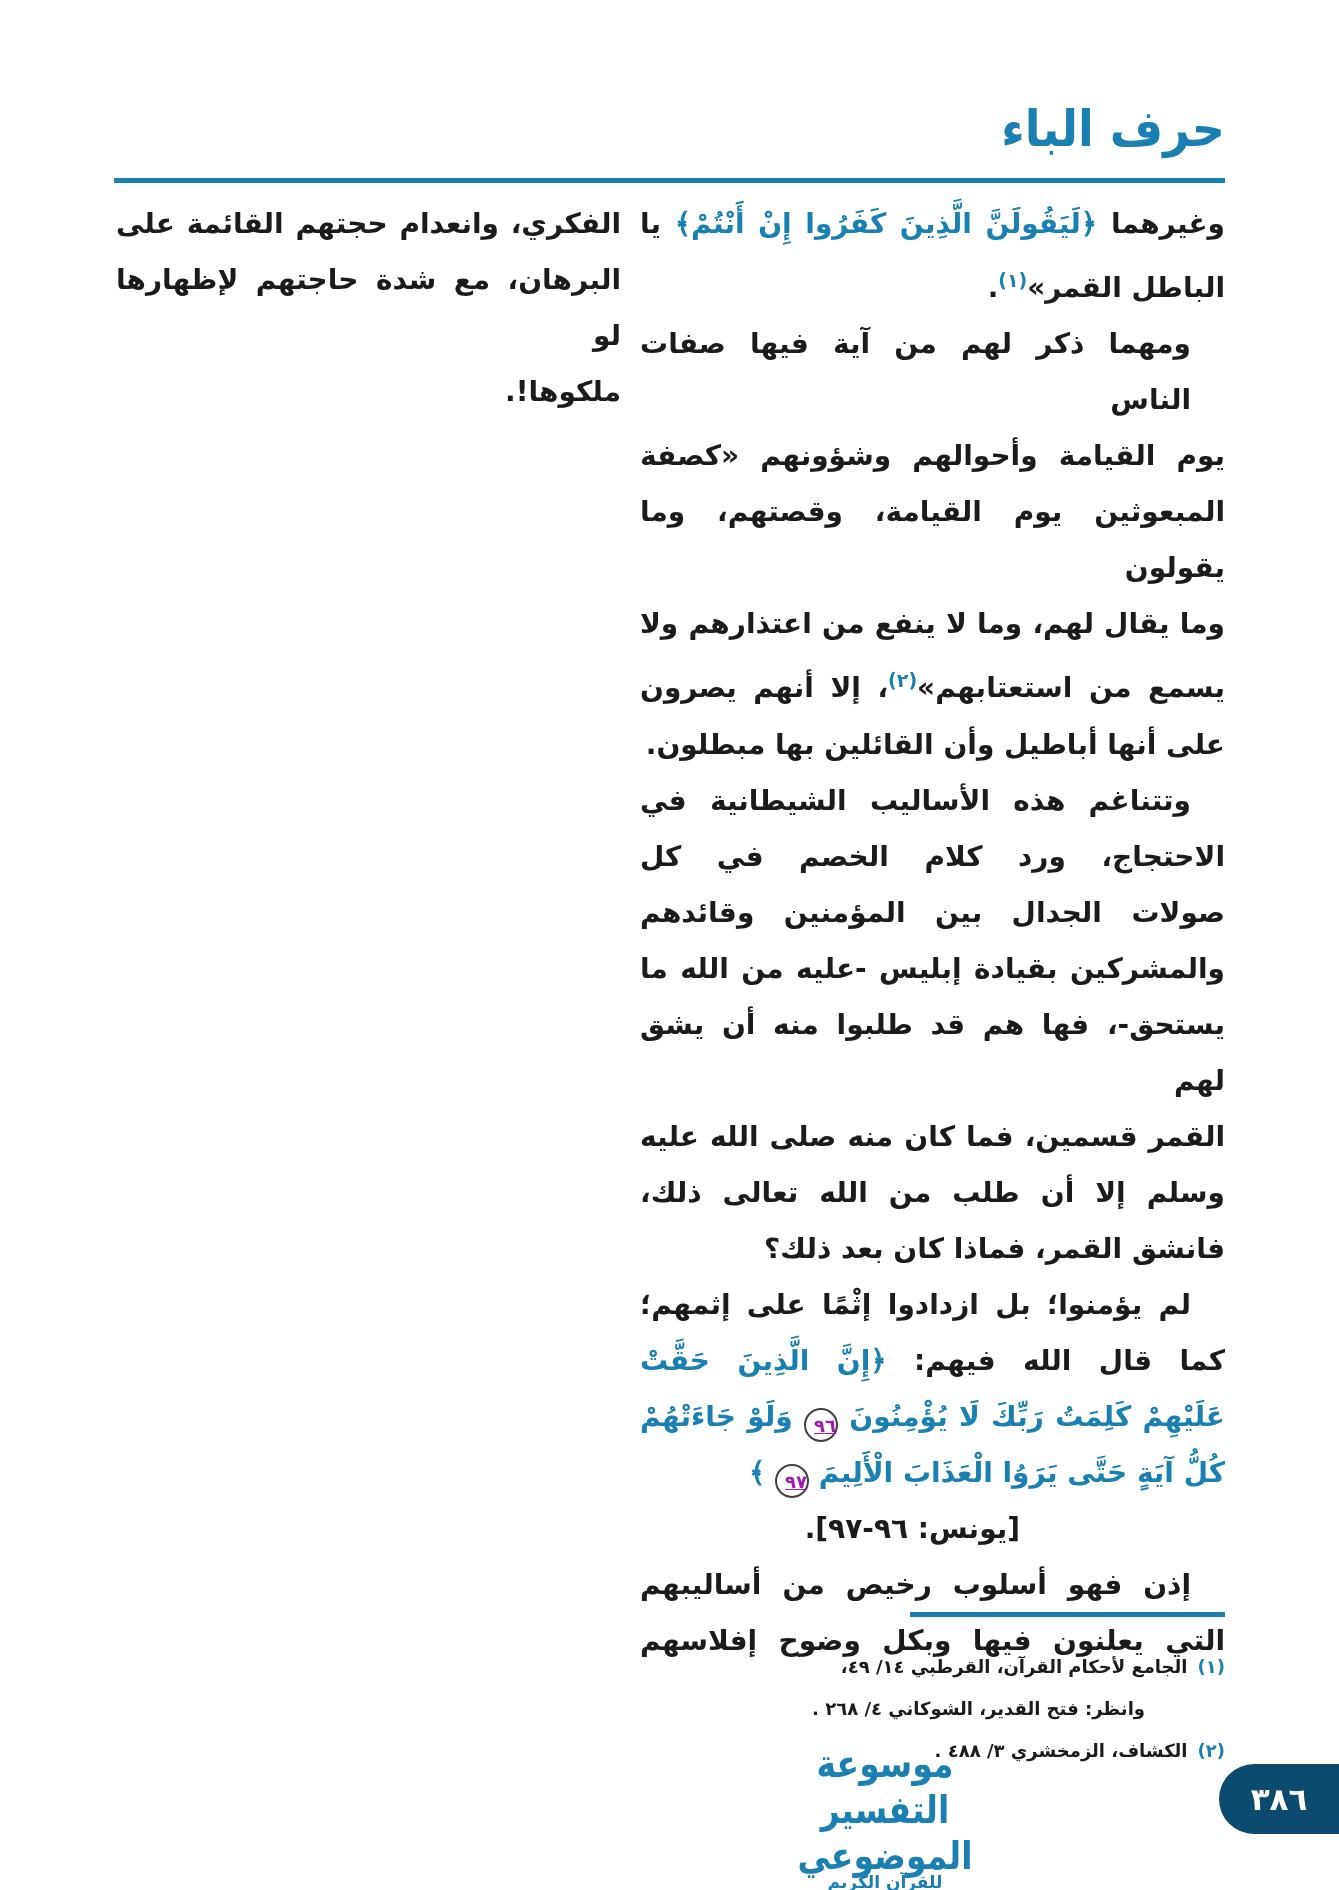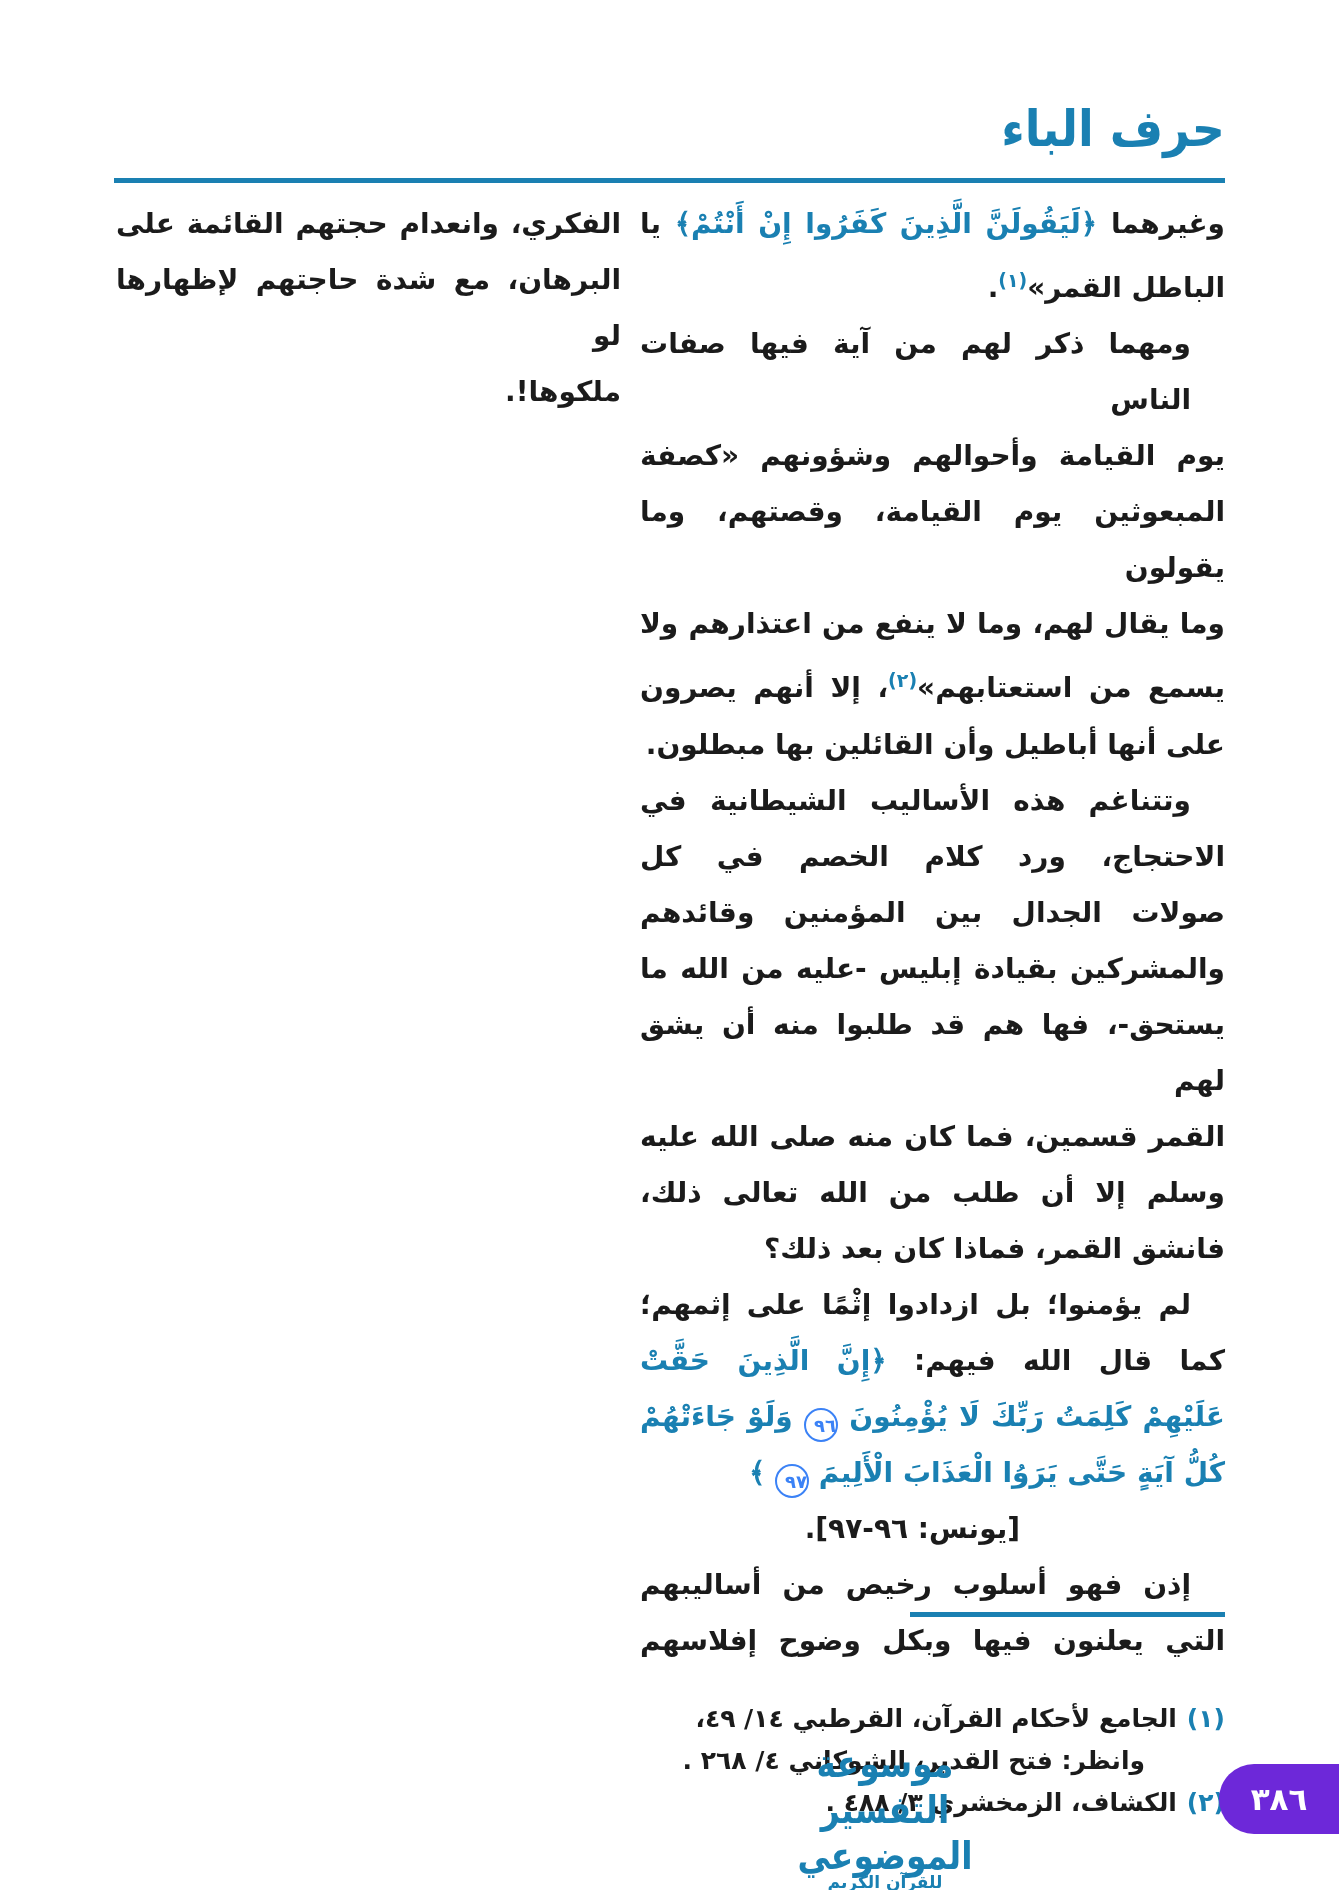--- a/index.html
+++ b/index.html
@@ -22,9 +22,9 @@
   .seg-body{color:#1b1b1b;}
   .seg-quran{color:#1A80B2;}
   .seg-fnref{color:#1A80B2;font-size:19px;vertical-align:super;font-weight:bold;}
-  .seg-vnum{display:inline-block;width:34px;height:34px;line-height:32px;border:2px solid #3b82f6;
-            border-radius:50%;color:#3b82f6;font-size:18px;text-align:center;vertical-align:-6px;
-            box-sizing:border-box;font-weight:bold;}
+  .seg-vnum{display:inline-block;width:34px;height:34px;line-height:32px;border:2px solid #404040;
+            border-radius:50%;color:#a21caf;font-size:18px;text-align:center;vertical-align:-6px;
+            box-sizing:border-box;font-weight:bold;text-decoration:underline;}
 
   
   .fn-sep{position:absolute;top:1612px;right:114px;width:315px;height:5px;background:#1A80B2;}

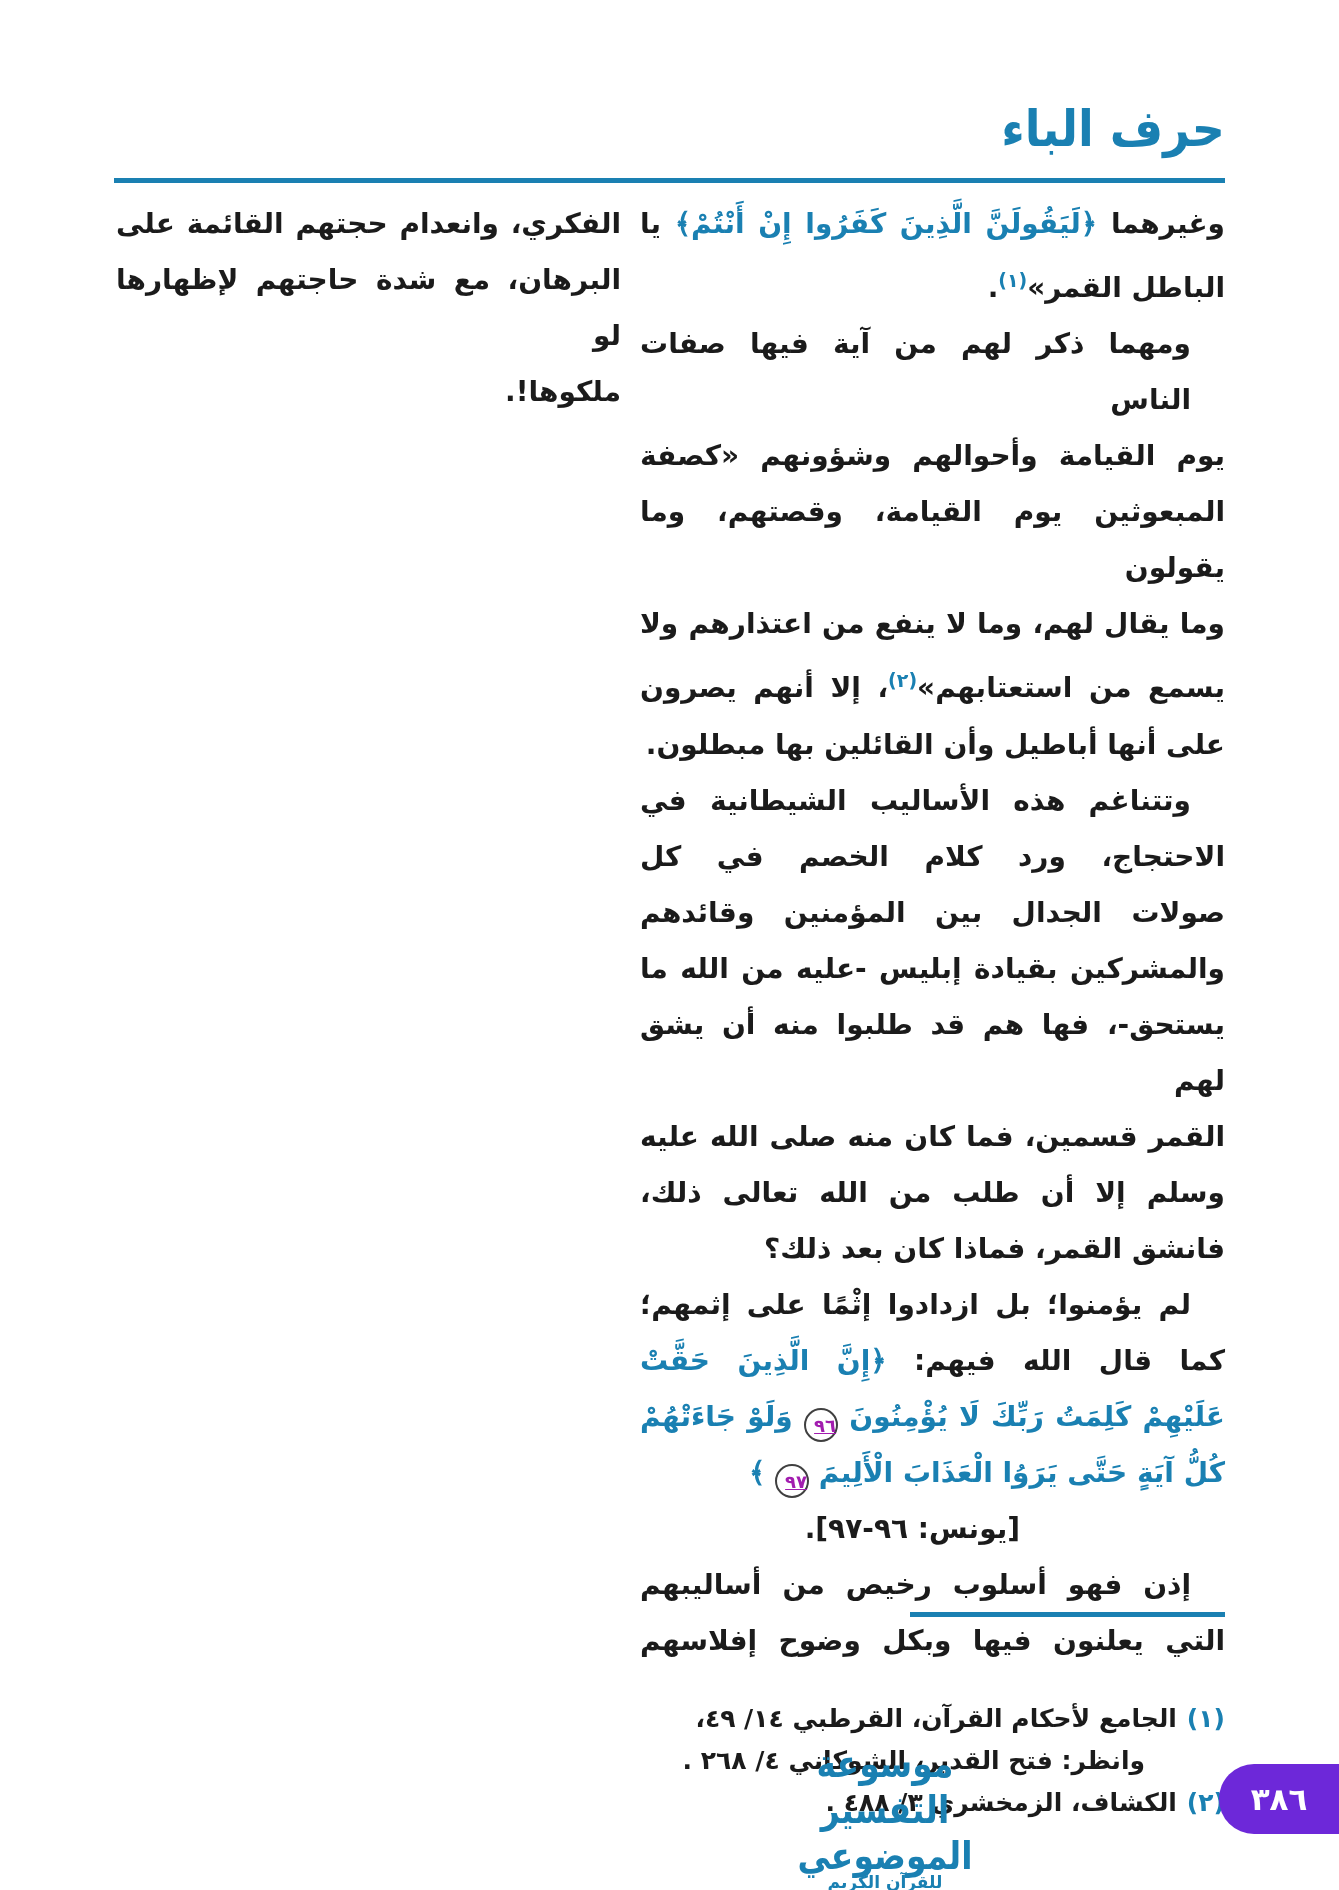--- a/index.html
+++ b/index.html
@@ -28,8 +28,8 @@
 
   
   .fn-sep{position:absolute;top:1612px;right:114px;width:315px;height:5px;background:#1A80B2;}
-  .footnotes{position:absolute;top:1698px;right:114px;width:640px;direction:rtl;
-             font-size:25px;line-height:42px;font-weight:bold;}
+  .footnotes{position:absolute;top:1646px;right:114px;width:640px;direction:rtl;
+             font-size:18px;line-height:42px;font-weight:bold;}
   .fn-line{text-align:right;}
   .fn-line.cont{padding-right:80px;}
   .fn-marker{color:#1A80B2;padding-left:10px;}

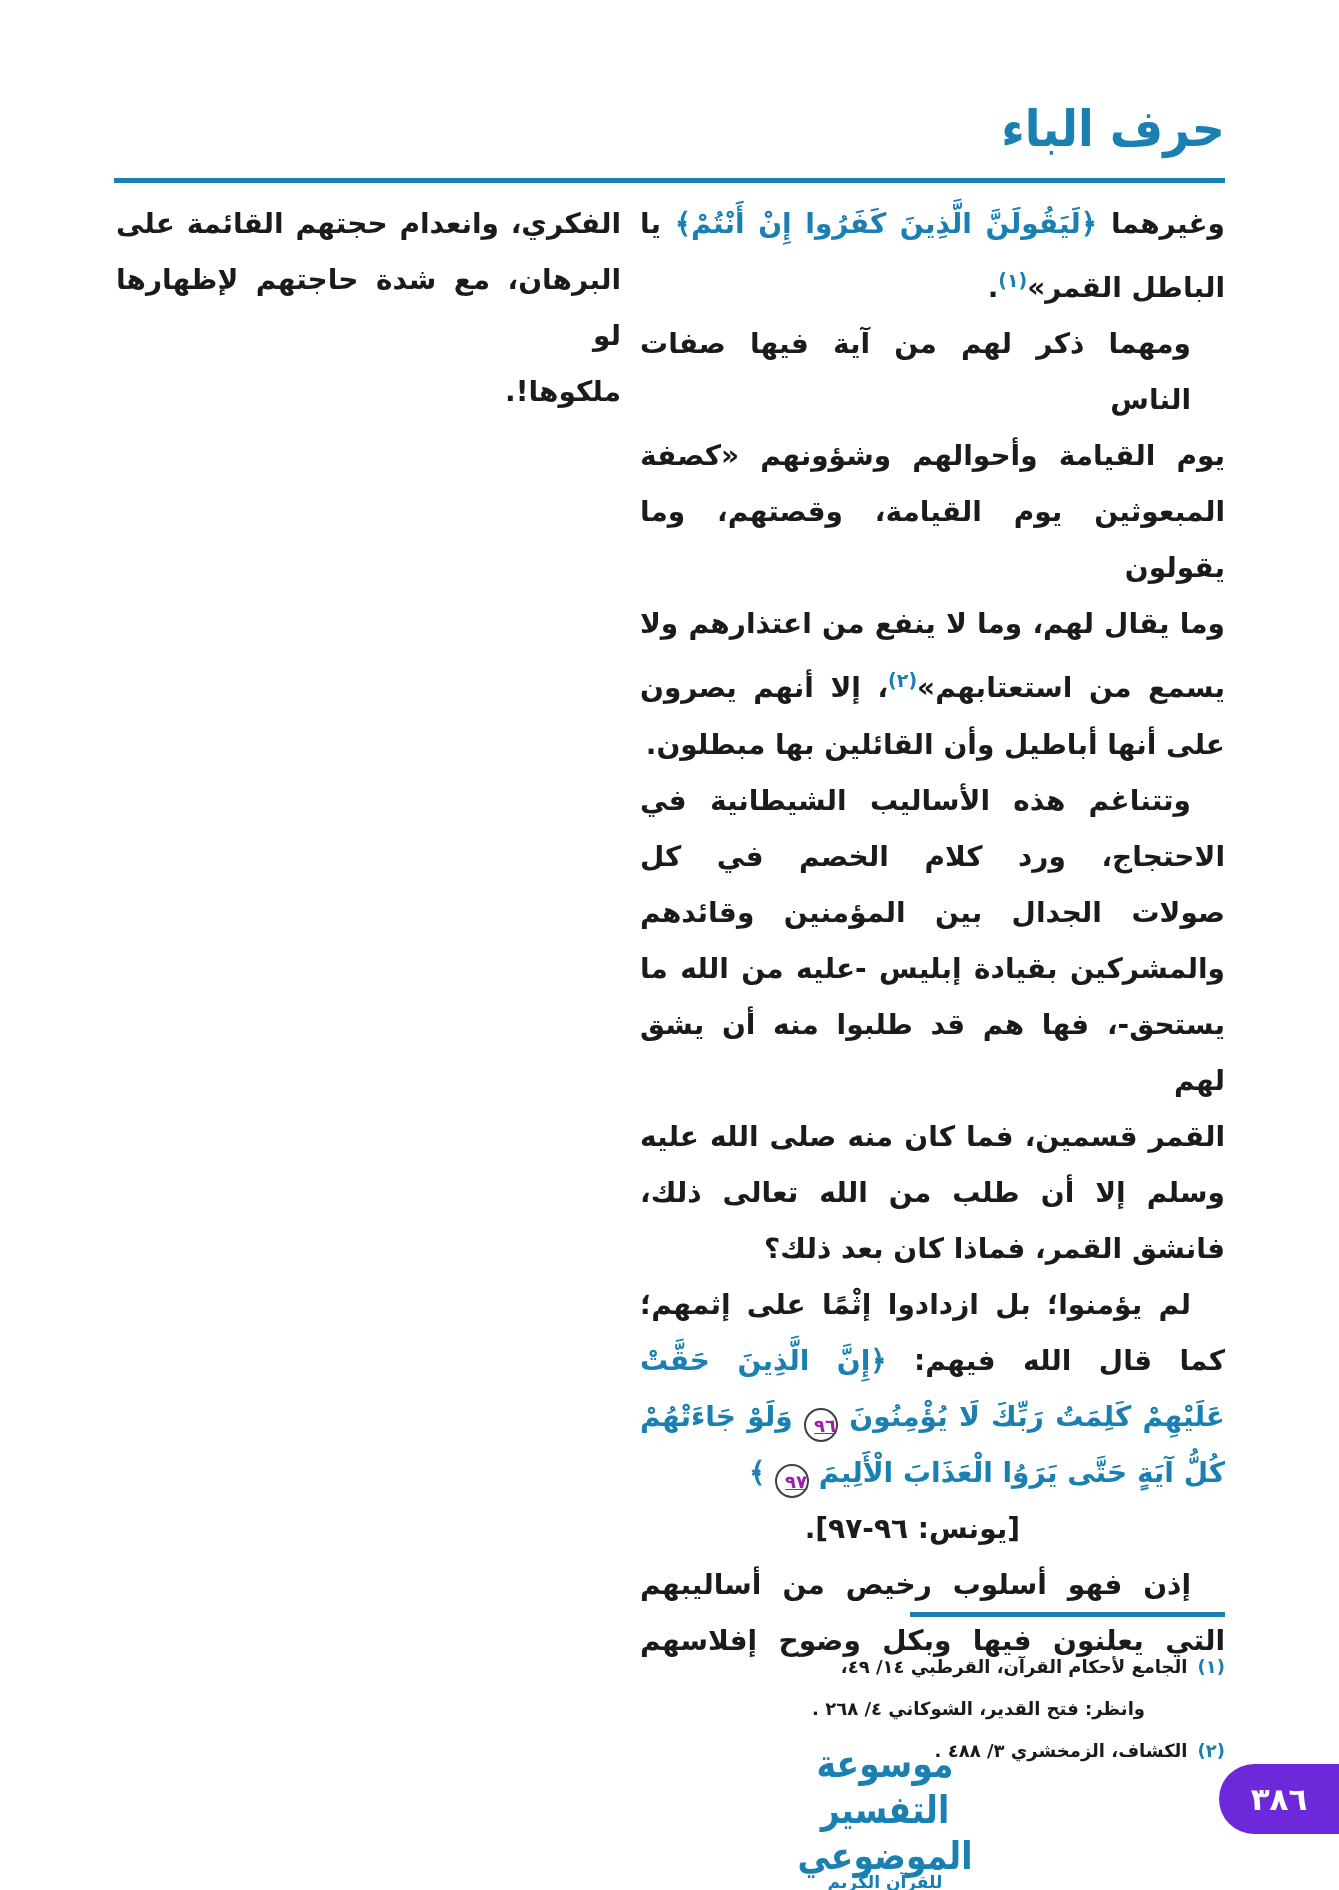--- a/index.html
+++ b/index.html
@@ -39,7 +39,7 @@
                   color:#1A80B2;direction:rtl;}
   .logo-main{font-size:33px;font-weight:bold;letter-spacing:-2px;transform:scaleY(1.15);line-height:40px;}
   .logo-sub{font-size:17px;font-weight:bold;letter-spacing:-1px;line-height:24px;}
-  .page-badge{position:absolute;top:1764px;right:0;width:120px;height:70px;background:#6d28d9;
+  .page-badge{position:absolute;top:1764px;right:0;width:120px;height:70px;background:#0c4a6e;
               border-radius:35px 0 0 35px;display:flex;align-items:center;justify-content:center;
               color:#ffffff;font-size:31px;font-weight:bold;}
 </style>

